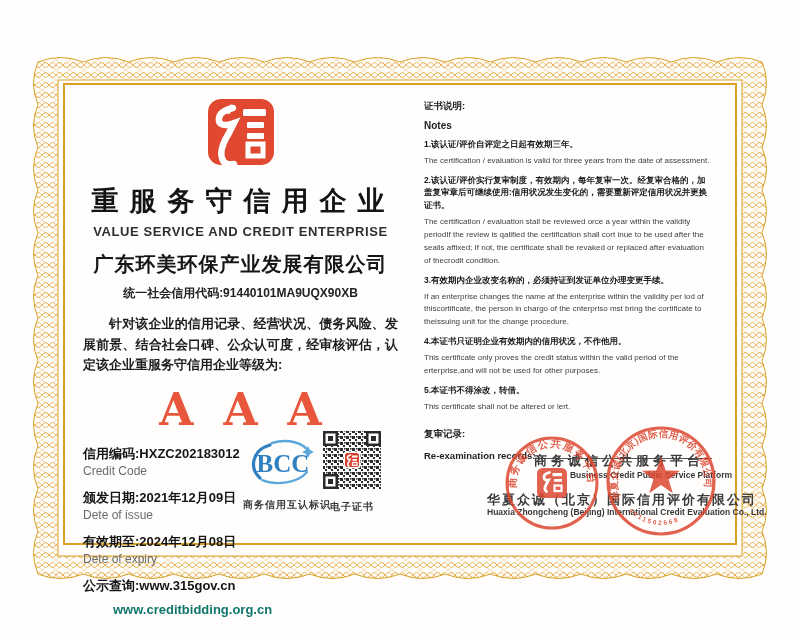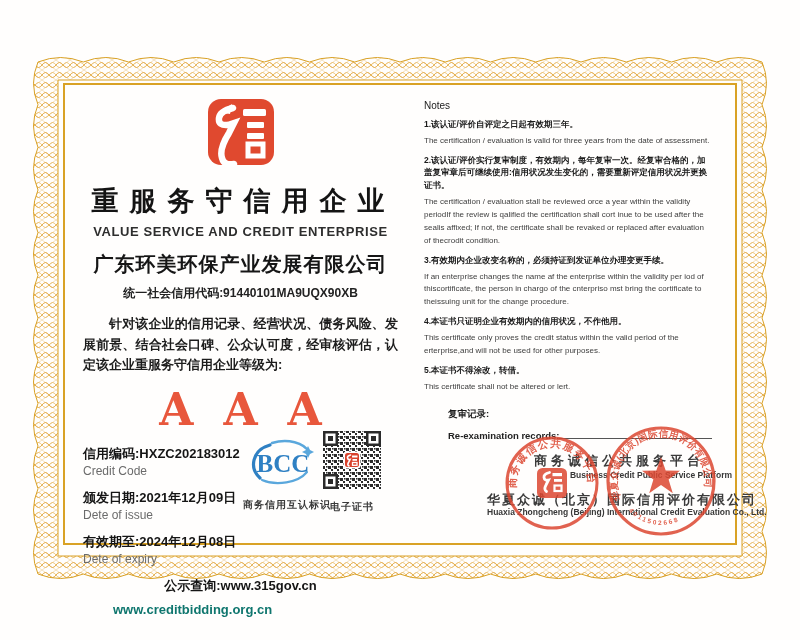--- a/index.html
+++ b/index.html
@@ -165,6 +165,7 @@
   </div>
 
   <div class="col-right">
+    <div class="notes-heading-zh">证书说明:</div>
     <div class="notes-heading-en">Notes</div>
 
     <div>

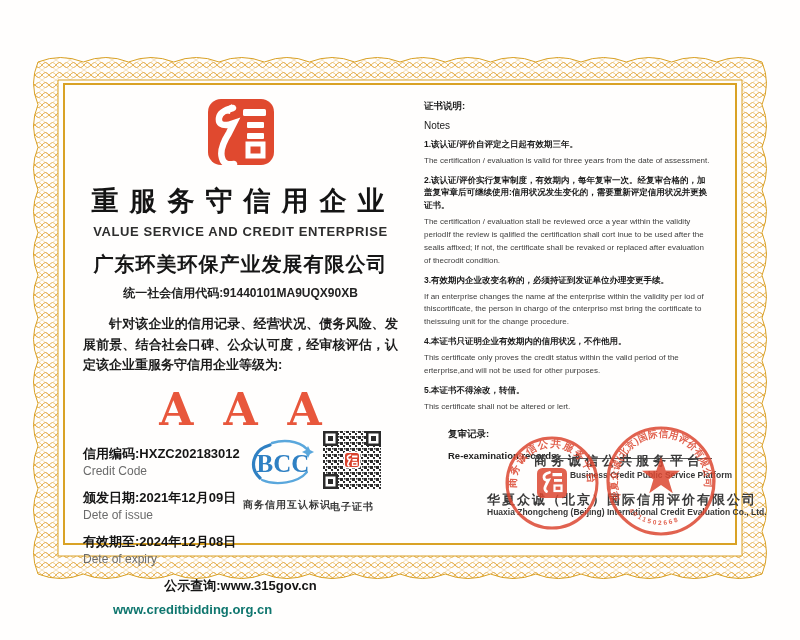--- a/index.html
+++ b/index.html
@@ -32,7 +32,7 @@
   
   .col-right { position:absolute; left:424px; top:100px; width:288px; color:#1b1b1b; }
   .notes-heading-zh { font-size:9.5px; font-weight:700; margin-bottom:7px; }
-  .notes-heading-en { font-size:10px; font-weight:400; margin-bottom:7px; color:#222; }
+  .notes-heading-en { font-size:10px; font-weight:700; margin-bottom:7px; color:#222; }
   .note-zh { font-size:8.5px; font-weight:700; line-height:1.5; color:#1b1b1b; margin-bottom:4px; }
   .note-en { font-size:8px; line-height:1.62; color:#3d3d3d; margin-bottom:6px; }
   .review { margin-top:14px;margin-left:24px; }

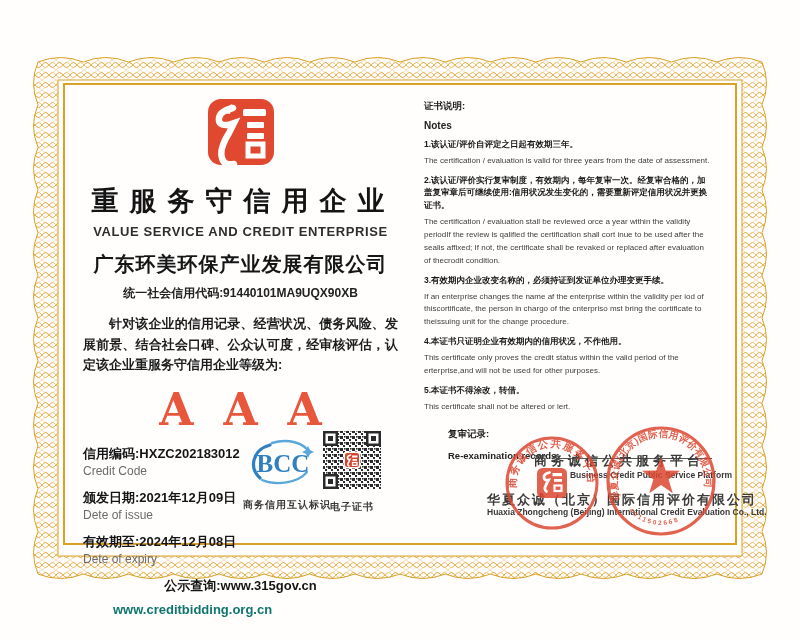--- a/index.html
+++ b/index.html
@@ -35,7 +35,7 @@
   .notes-heading-en { font-size:10px; font-weight:700; margin-bottom:7px; color:#222; }
   .note-zh { font-size:8.5px; font-weight:700; line-height:1.5; color:#1b1b1b; margin-bottom:4px; }
   .note-en { font-size:8px; line-height:1.62; color:#3d3d3d; margin-bottom:6px; }
-  .review { margin-top:14px;margin-left:24px; }
+  .review { margin-top:14px; }
   .review-zh { font-size:9.5px; font-weight:700; margin-bottom:8px; }
   .review-row { display:flex; align-items:baseline; }
   .review-en { font-size:9.5px; font-weight:700; color:#222; white-space:nowrap; }

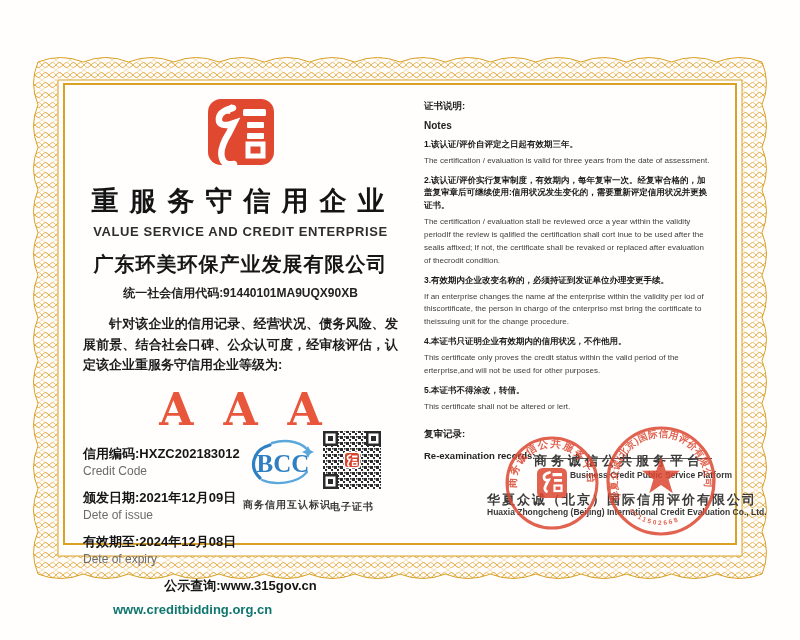--- a/index.html
+++ b/index.html
@@ -21,7 +21,7 @@
   .field { margin-bottom:11px; }
   .field-label { font-size:13px; font-weight:700; color:#151515; }
   .field-sub { font-size:12px; color:#6b6b6b; margin-top:1px; }
-  .query-line1 { text-align:center; font-size:13px; font-weight:700; color:#151515; margin-top:6px; }
+  .query-line1 { text-align:left; font-size:13px; font-weight:700; color:#151515; margin-top:6px; }
   .query-line2 { text-align:left; font-size:13px; font-weight:700; color:#0f766e; margin-top:7px; padding-left:30px; }
 
   

